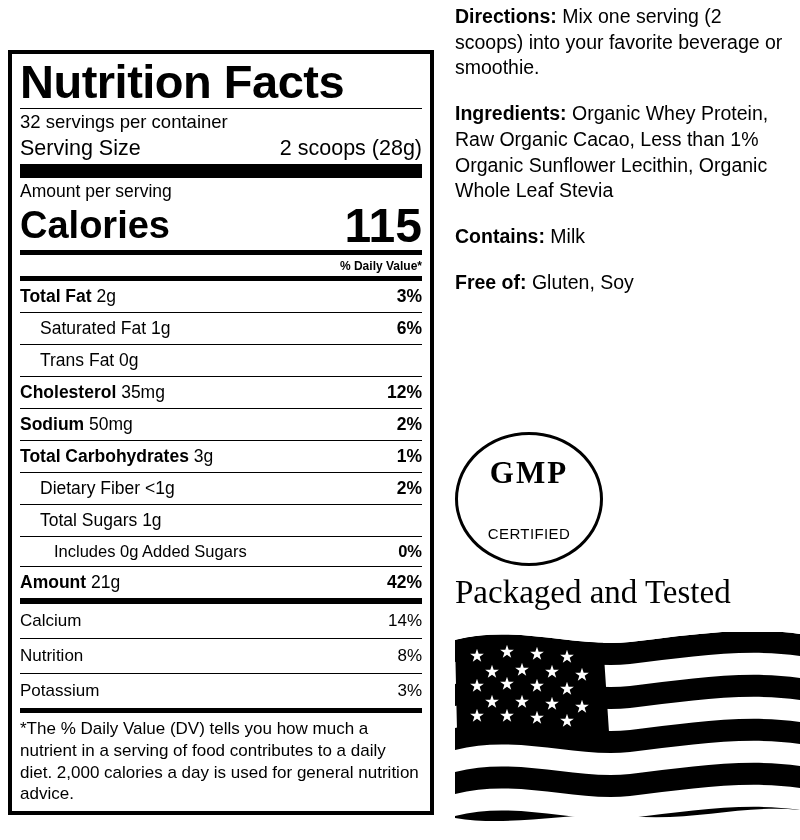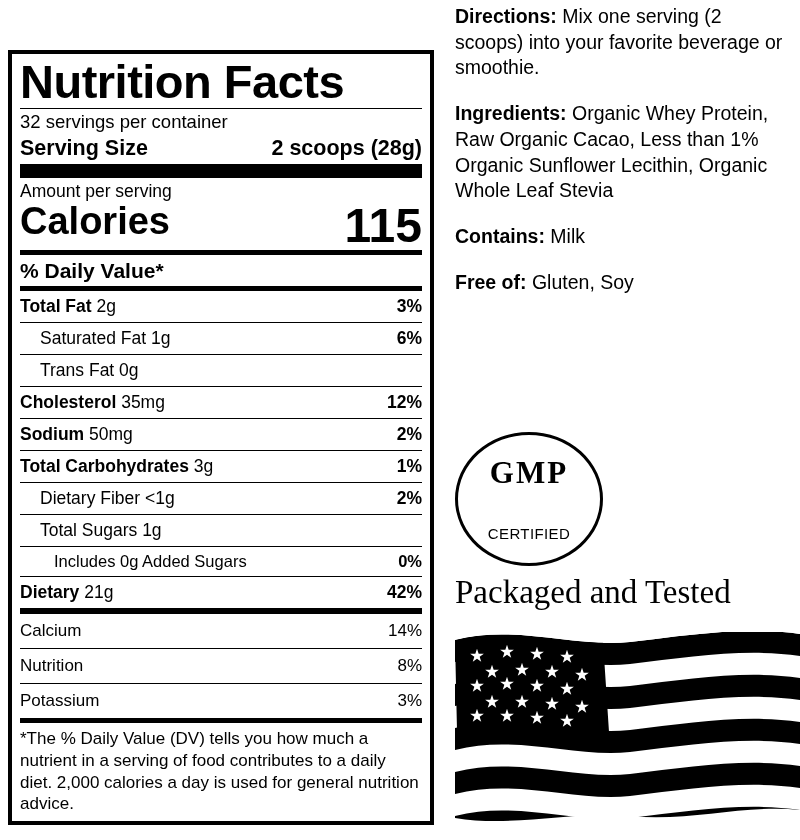--- a/index.html
+++ b/index.html
@@ -55,7 +55,7 @@
     display: flex;
     justify-content: space-between;
     align-items: baseline;
-    font-weight: 700;
+    font-weight: 400;
     font-size: 21.5px;
     padding: 2px 0 3px 0;
   }

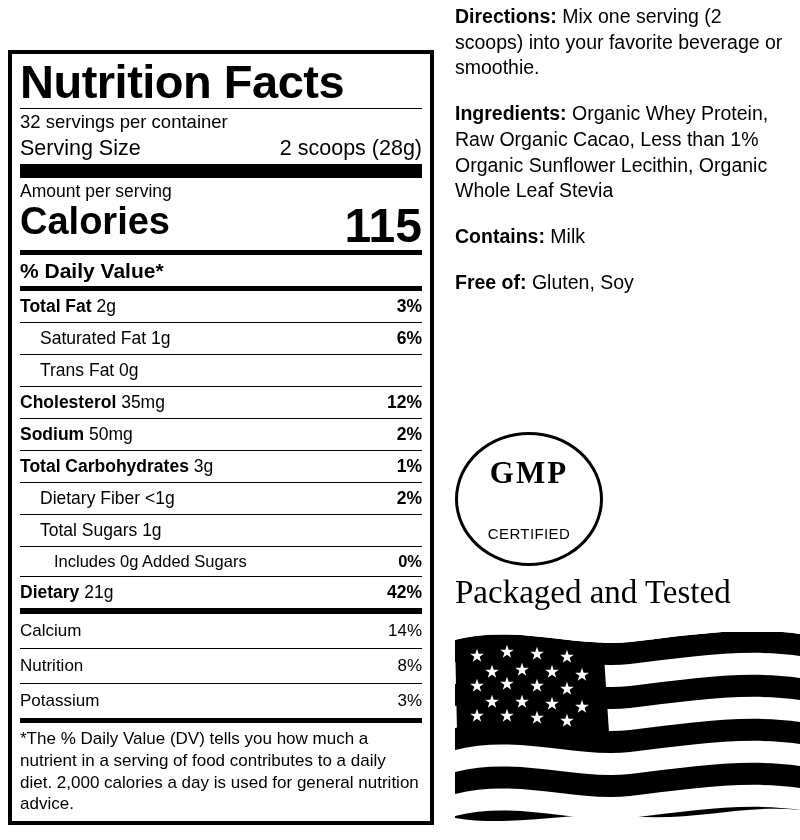--- a/index.html
+++ b/index.html
@@ -66,7 +66,7 @@
   .cal-row {
     display: flex;
     justify-content: space-between;
-    align-items: flex-start;
+    align-items: center;
     padding-bottom: 1px;
   }
   .cal-label {

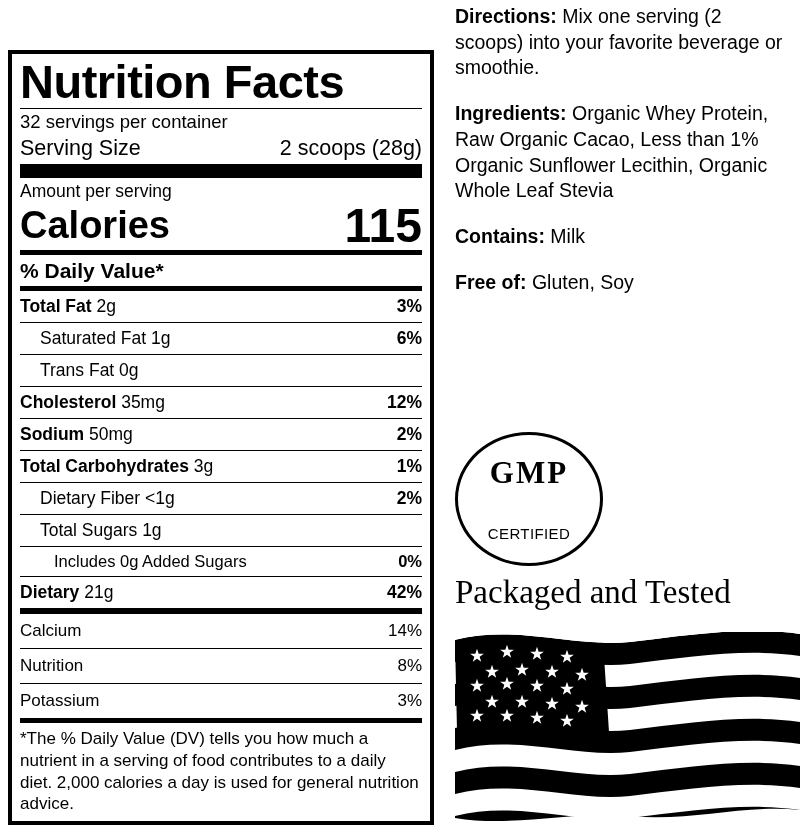--- a/index.html
+++ b/index.html
@@ -80,9 +80,9 @@
     line-height: 0.98;
   }
   .dv-head {
-    text-align: left;
-    font-weight: 700;
-    font-size: 21px;
+    text-align: right;
+    font-weight: 700;
+    font-size: 12px;
     padding: 4px 0 3px 0;
   }
 

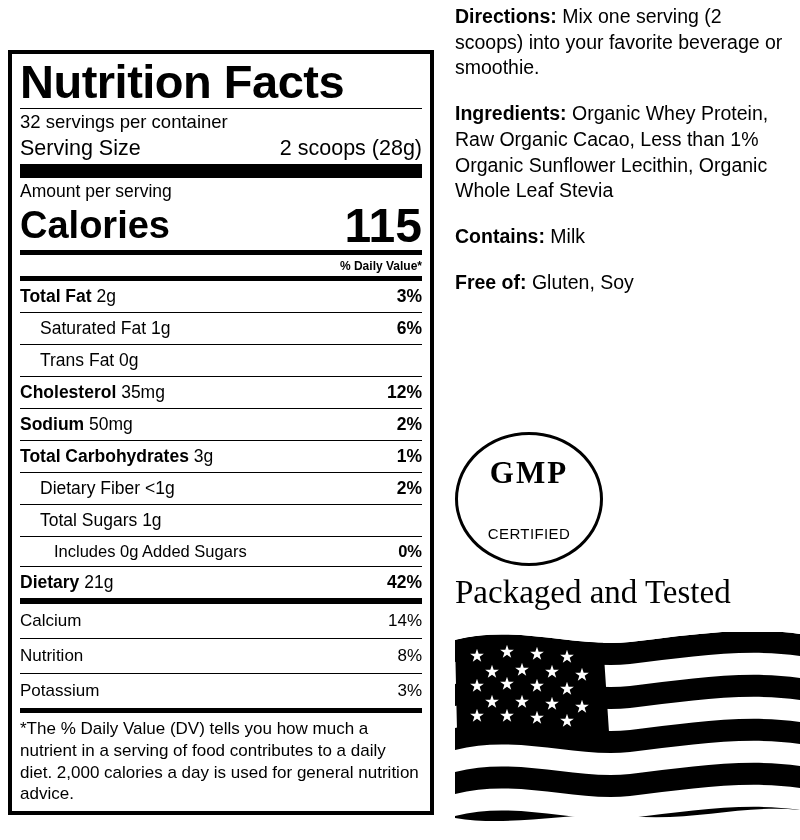--- a/index.html
+++ b/index.html
@@ -251,7 +251,7 @@
       <span class="pct">0%</span>
     </div>
     <div class="nf-row">
-      <span class="name"><b>Dietary</b><span> 21g</span></span>
+      <span class="name"><b>Amount</b><span> 21g</span></span>
       <span class="pct">42%</span>
     </div>
 

